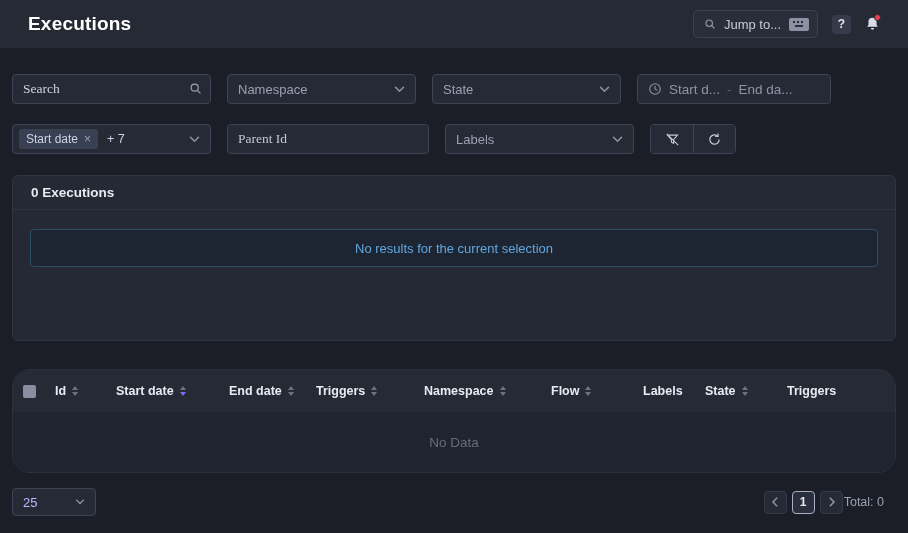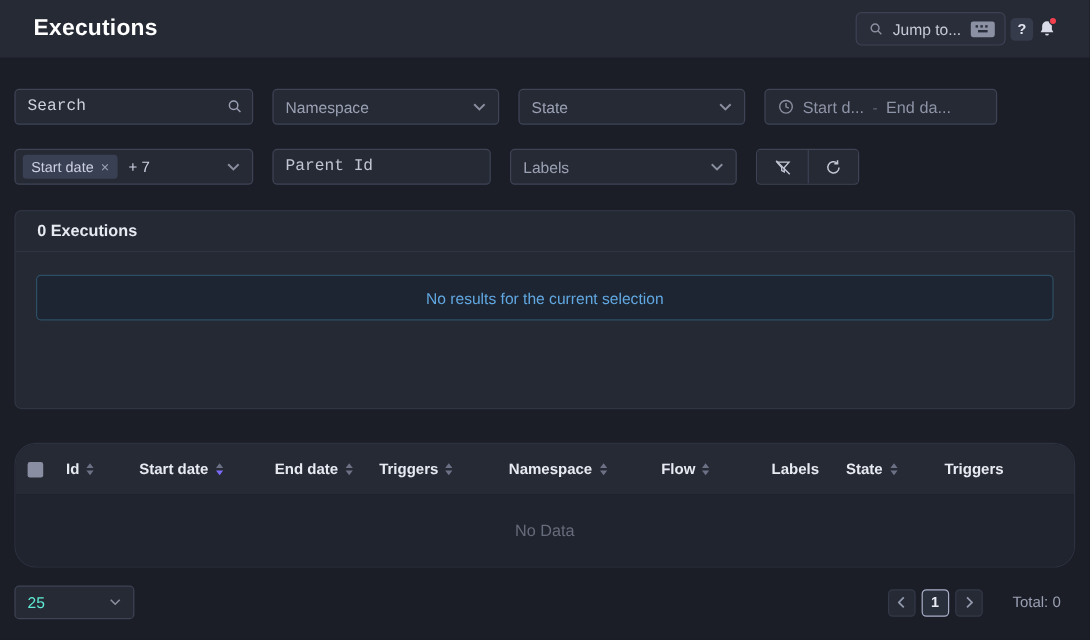--- a/index.html
+++ b/index.html
@@ -20,7 +20,7 @@
     padding: 0 28px 0 28px;
   }
   .page-title { font-size: 19px; font-weight: 800; color: #ffffff; letter-spacing: .2px; }
-  .topbar-right { display: flex; align-items: center; gap: 4px; }
+  .topbar-right { display: flex; align-items: center; gap: 14px; }
   .jump-btn {
     display: flex; align-items: center; gap: 8px;
     height: 28px; padding: 0 8px 0 10px;

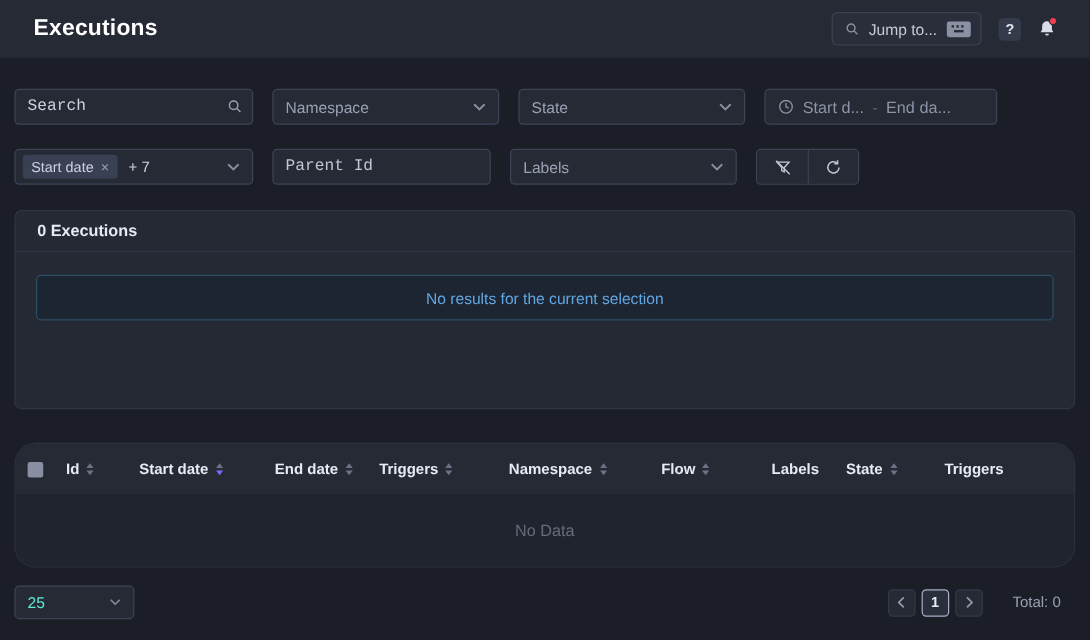--- a/index.html
+++ b/index.html
@@ -59,7 +59,7 @@
     width: 100%; height: 30px;
     background: #262a35; border: 1px solid #3e4456; border-radius: 4px;
     padding: 0 28px 0 10px; color: #fca5a5; font-size: 13.5px;
-    font-family: Liberation Mono, monospace; outline: none;
+    font-family: Liberation Serif, serif; outline: none;
   }
   .text-input::placeholder { color: #ced2de; opacity: 1; }
   .text-input.secondary { padding-right: 10px; }

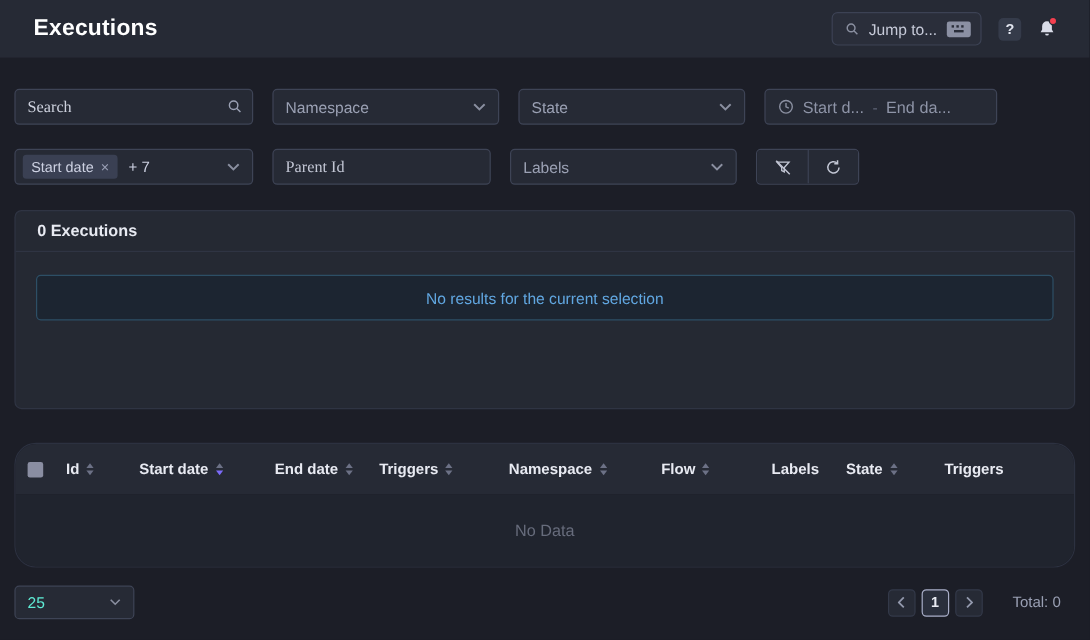--- a/index.html
+++ b/index.html
@@ -245,7 +245,7 @@
             </svg>
         </span>
       </div>
-      <input class="text-input secondary w189" type="text" style="width: 182px;" placeholder="Parent Id">
+      <input class="text-input secondary w189" type="text" style="width: 202px;" placeholder="Parent Id">
       <div class="control select w189">
         <span>Labels</span>
         <span class="chev">

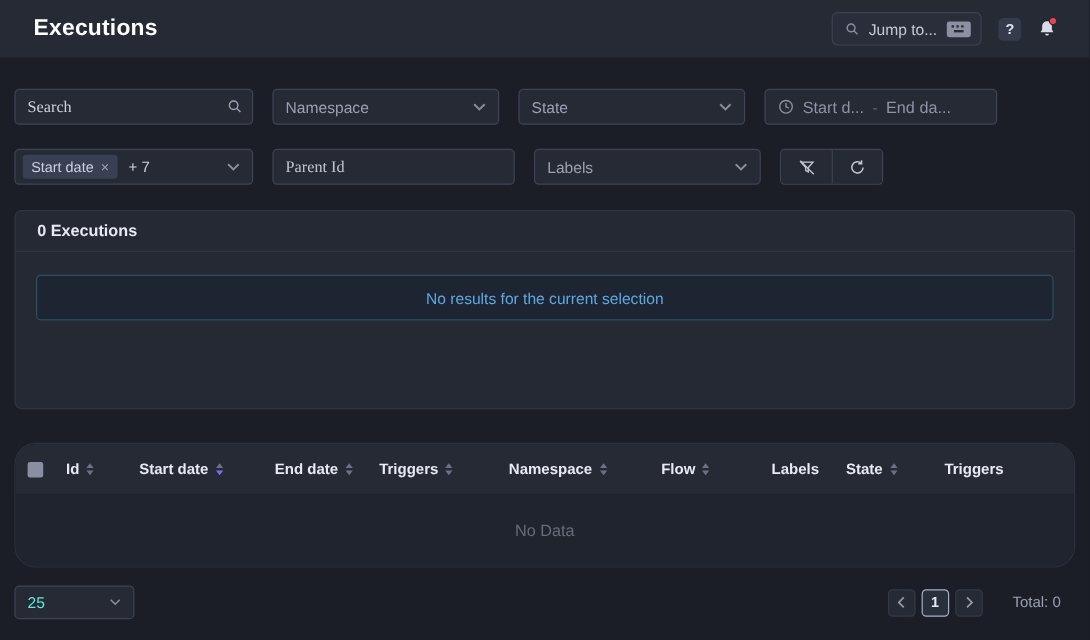--- a/index.html
+++ b/index.html
@@ -139,7 +139,7 @@
   }
   
   .list-footer { display: flex; align-items: center; margin: 15px 12px 0 12px; }
-  .page-size { width: 100px; height: 28px; cursor: pointer; color: #5eead4; }
+  .page-size { width: 84px; height: 28px; cursor: pointer; color: #c4b5fd; }
   .pagination { margin-left: auto; display: flex; align-items: center; gap: 5px; }
   .page-btn {
     width: 23px; height: 23px; border-radius: 4px;

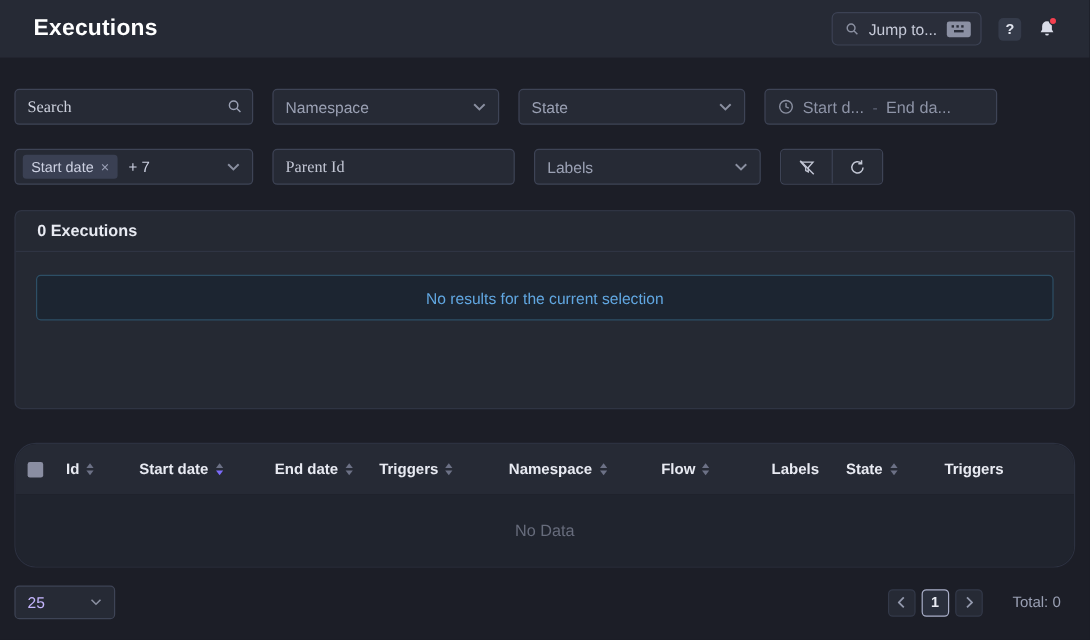--- a/index.html
+++ b/index.html
@@ -149,7 +149,7 @@
     font-family: "Liberation Sans", sans-serif;
   }
   .page-btn.current { border-color: #a9aec8; background: #2a2f3c; color: #e8eaf2; font-weight: 600; }
-  .total { margin-left: 25px; margin-right: 12px; font-size: 12.5px; color: #9aa0b4; }
+  .total { margin-left: 1px; margin-right: 12px; font-size: 12.5px; color: #9aa0b4; }
   svg { display: block; }
 </style>
 </head>

